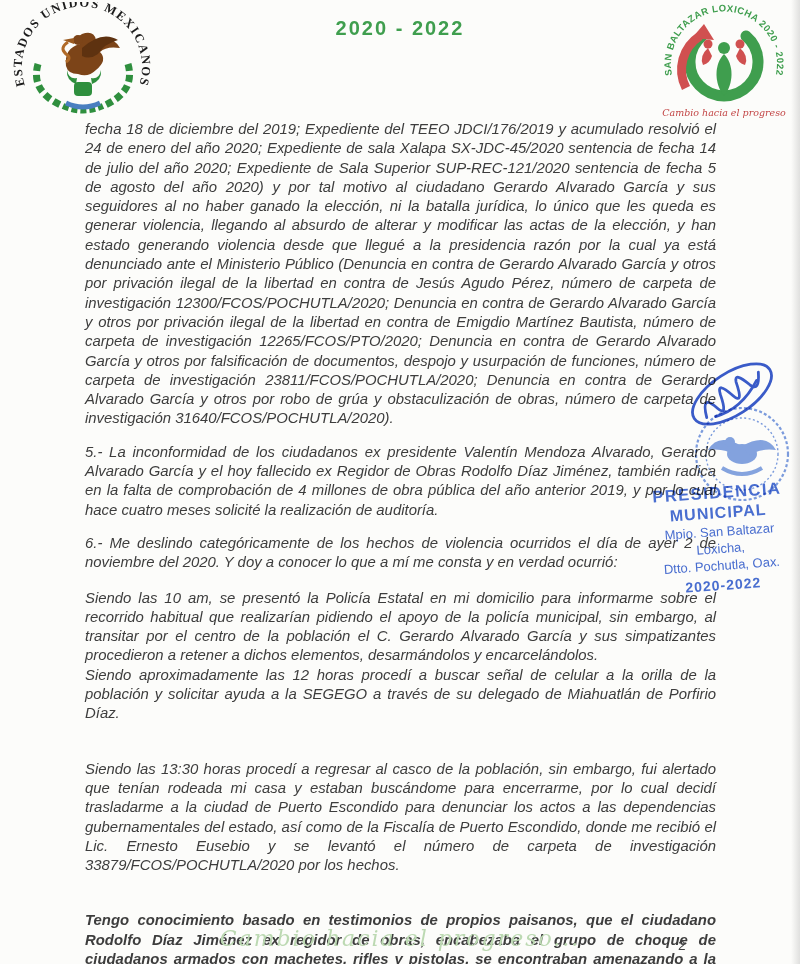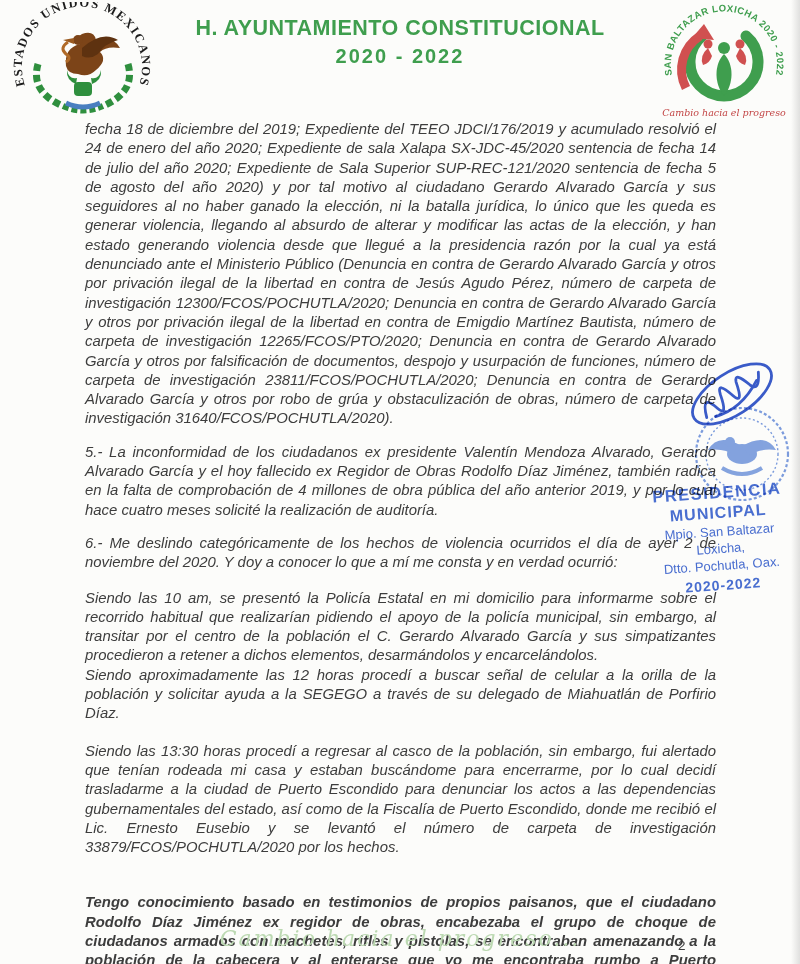--- a/index.html
+++ b/index.html
@@ -86,7 +86,6 @@
   </div>
 
   <div class="title-block">
-    <div class="title-l1">H. AYUNTAMIENTO CONSTITUCIONAL</div>
     <div class="title-l3">2020 - 2022</div>
   </div>
 

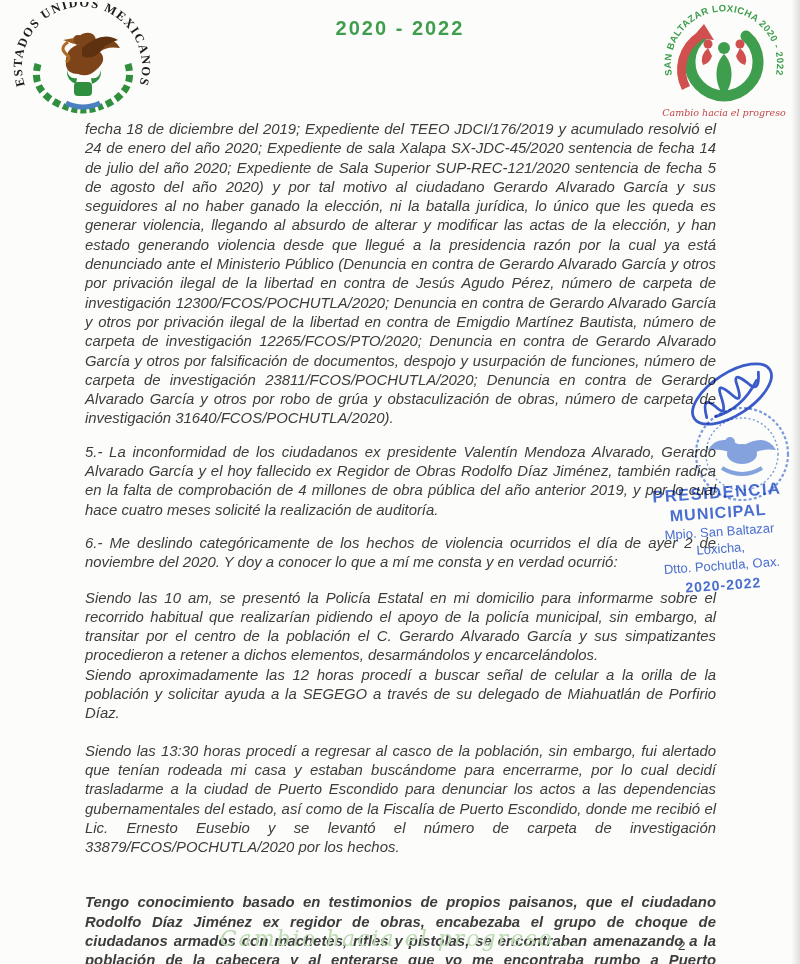--- a/index.html
+++ b/index.html
@@ -31,7 +31,7 @@
   .content p{margin:0 0 14px 0;font-style:italic;}
   .content p.gap-none{margin-bottom:0;}
   .content p.gap-mid{margin-bottom:16px;}
-  .content p.gap-big{margin-bottom:18px;}
+  .content p.gap-big{margin-bottom:36px;}
   .content p.gap-big2{margin-bottom:36px;}
   .content p.bold{font-weight:bold;}
   

